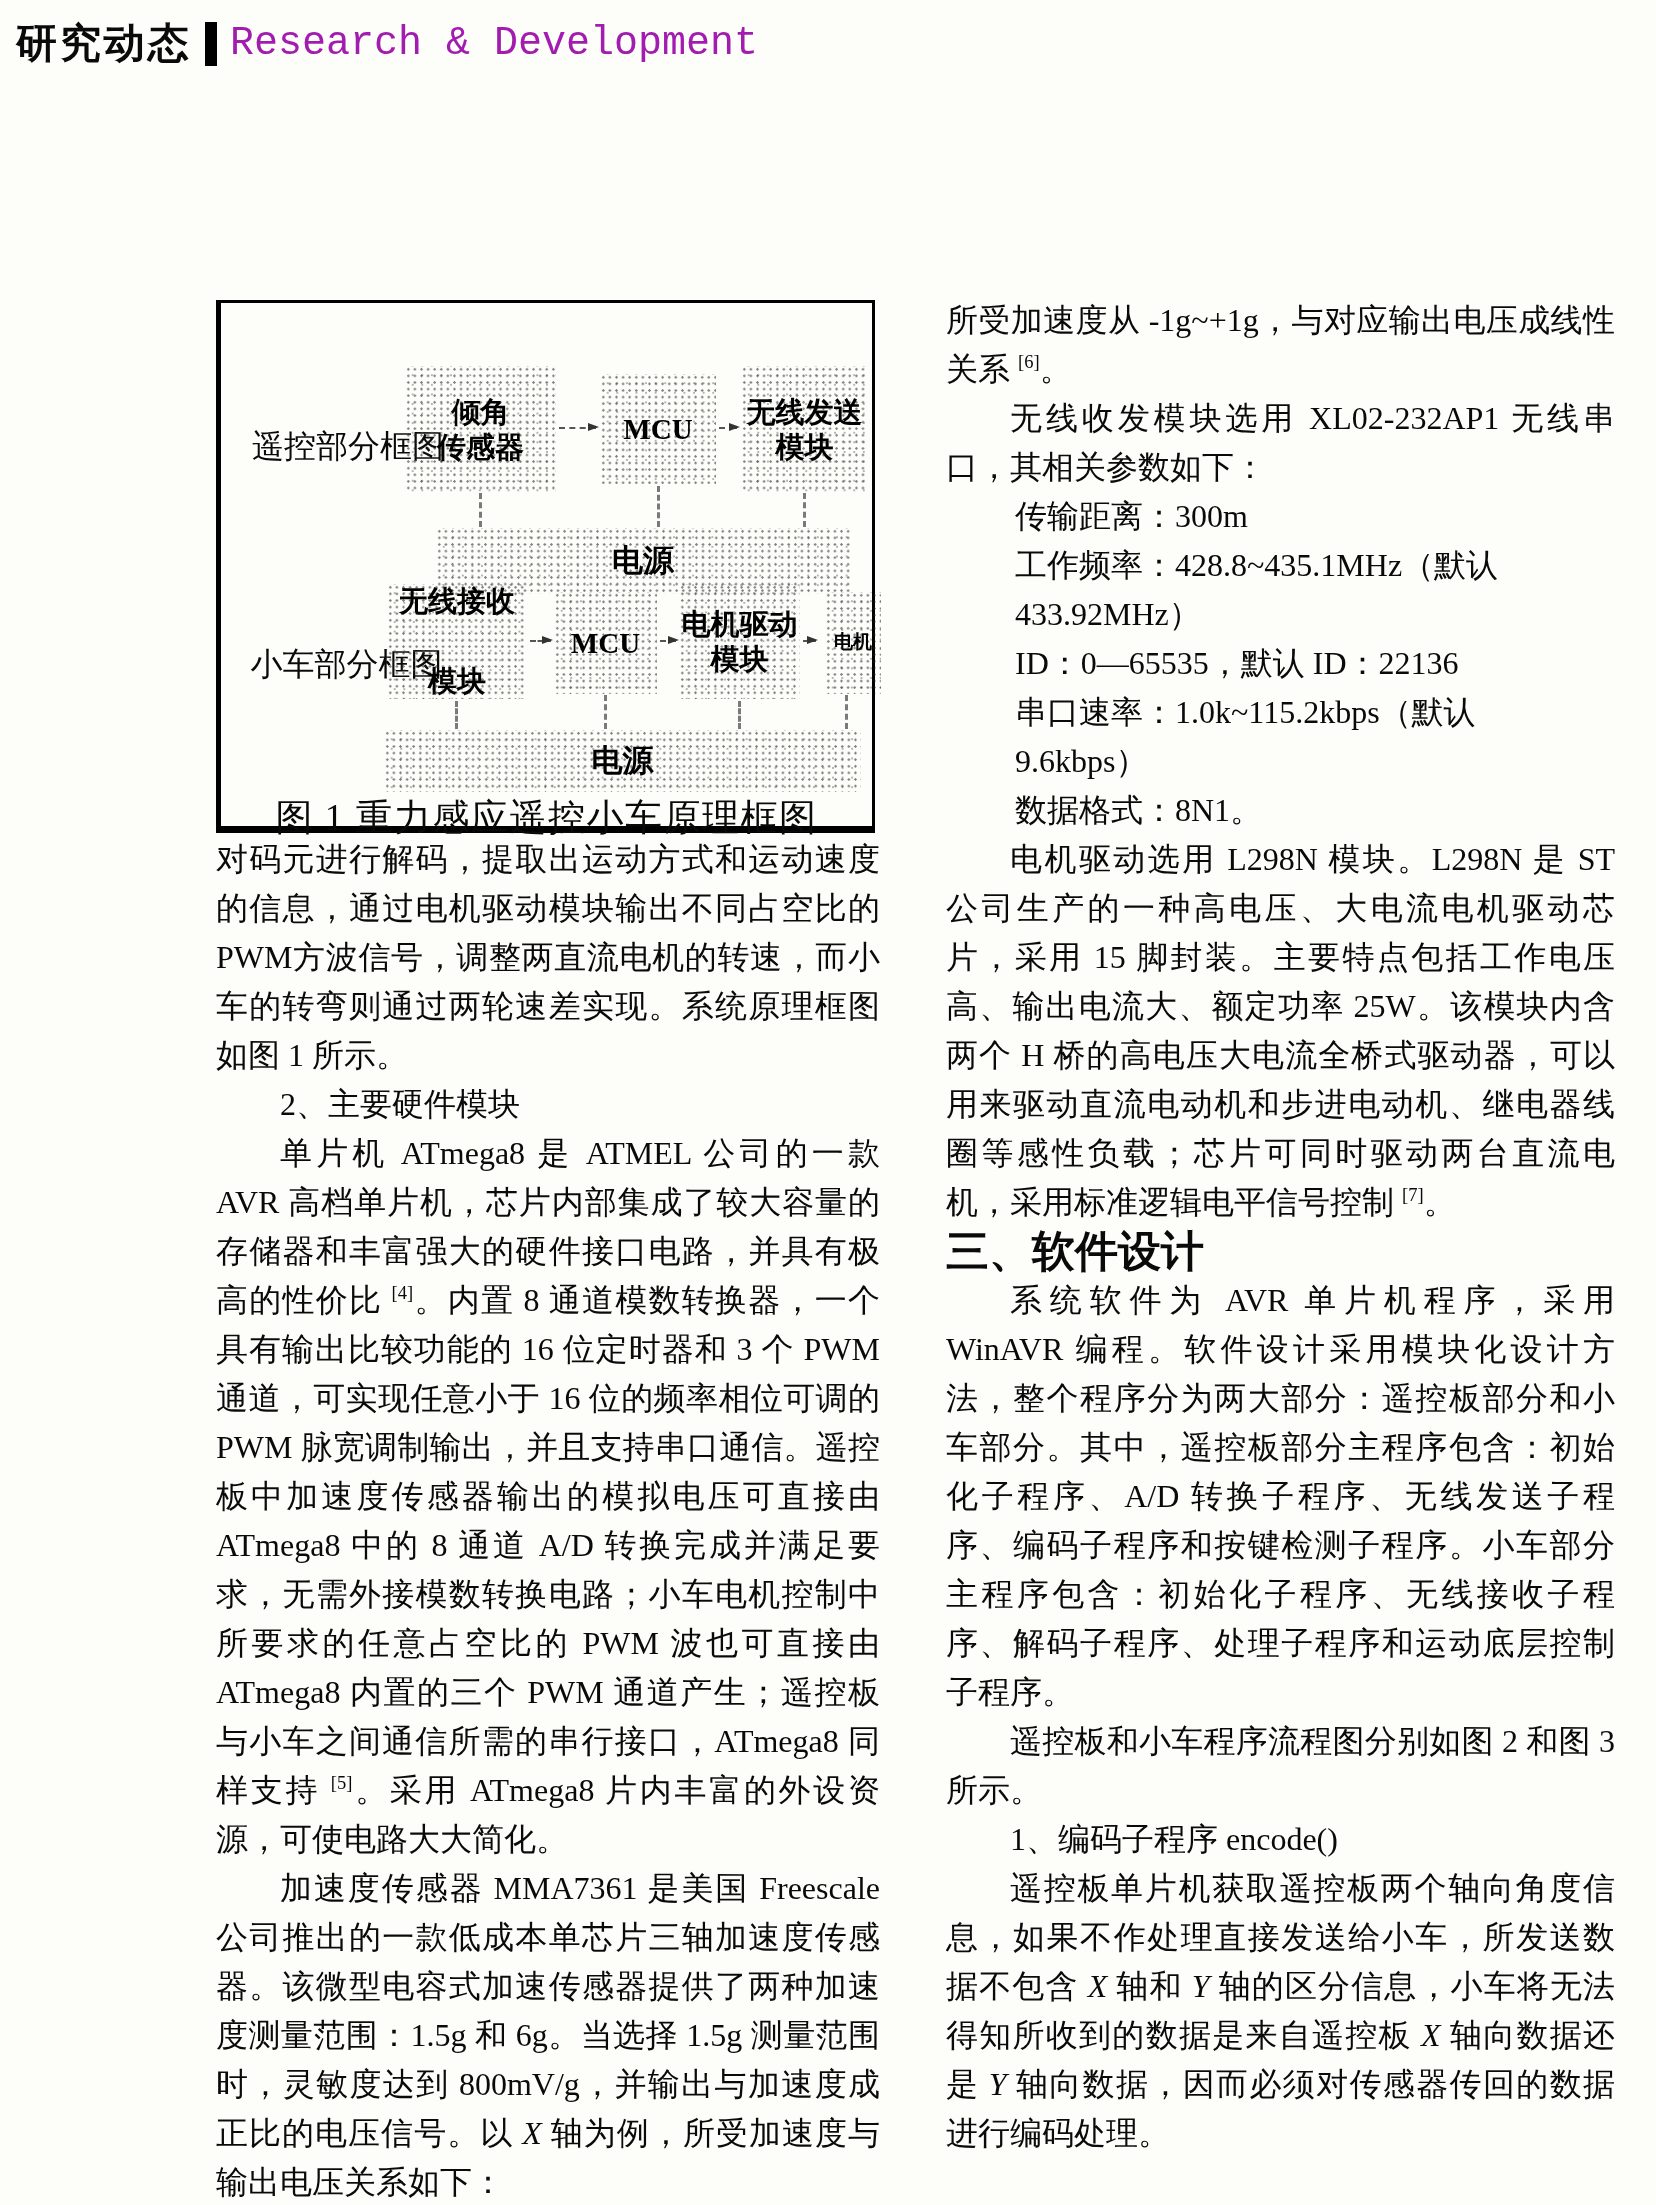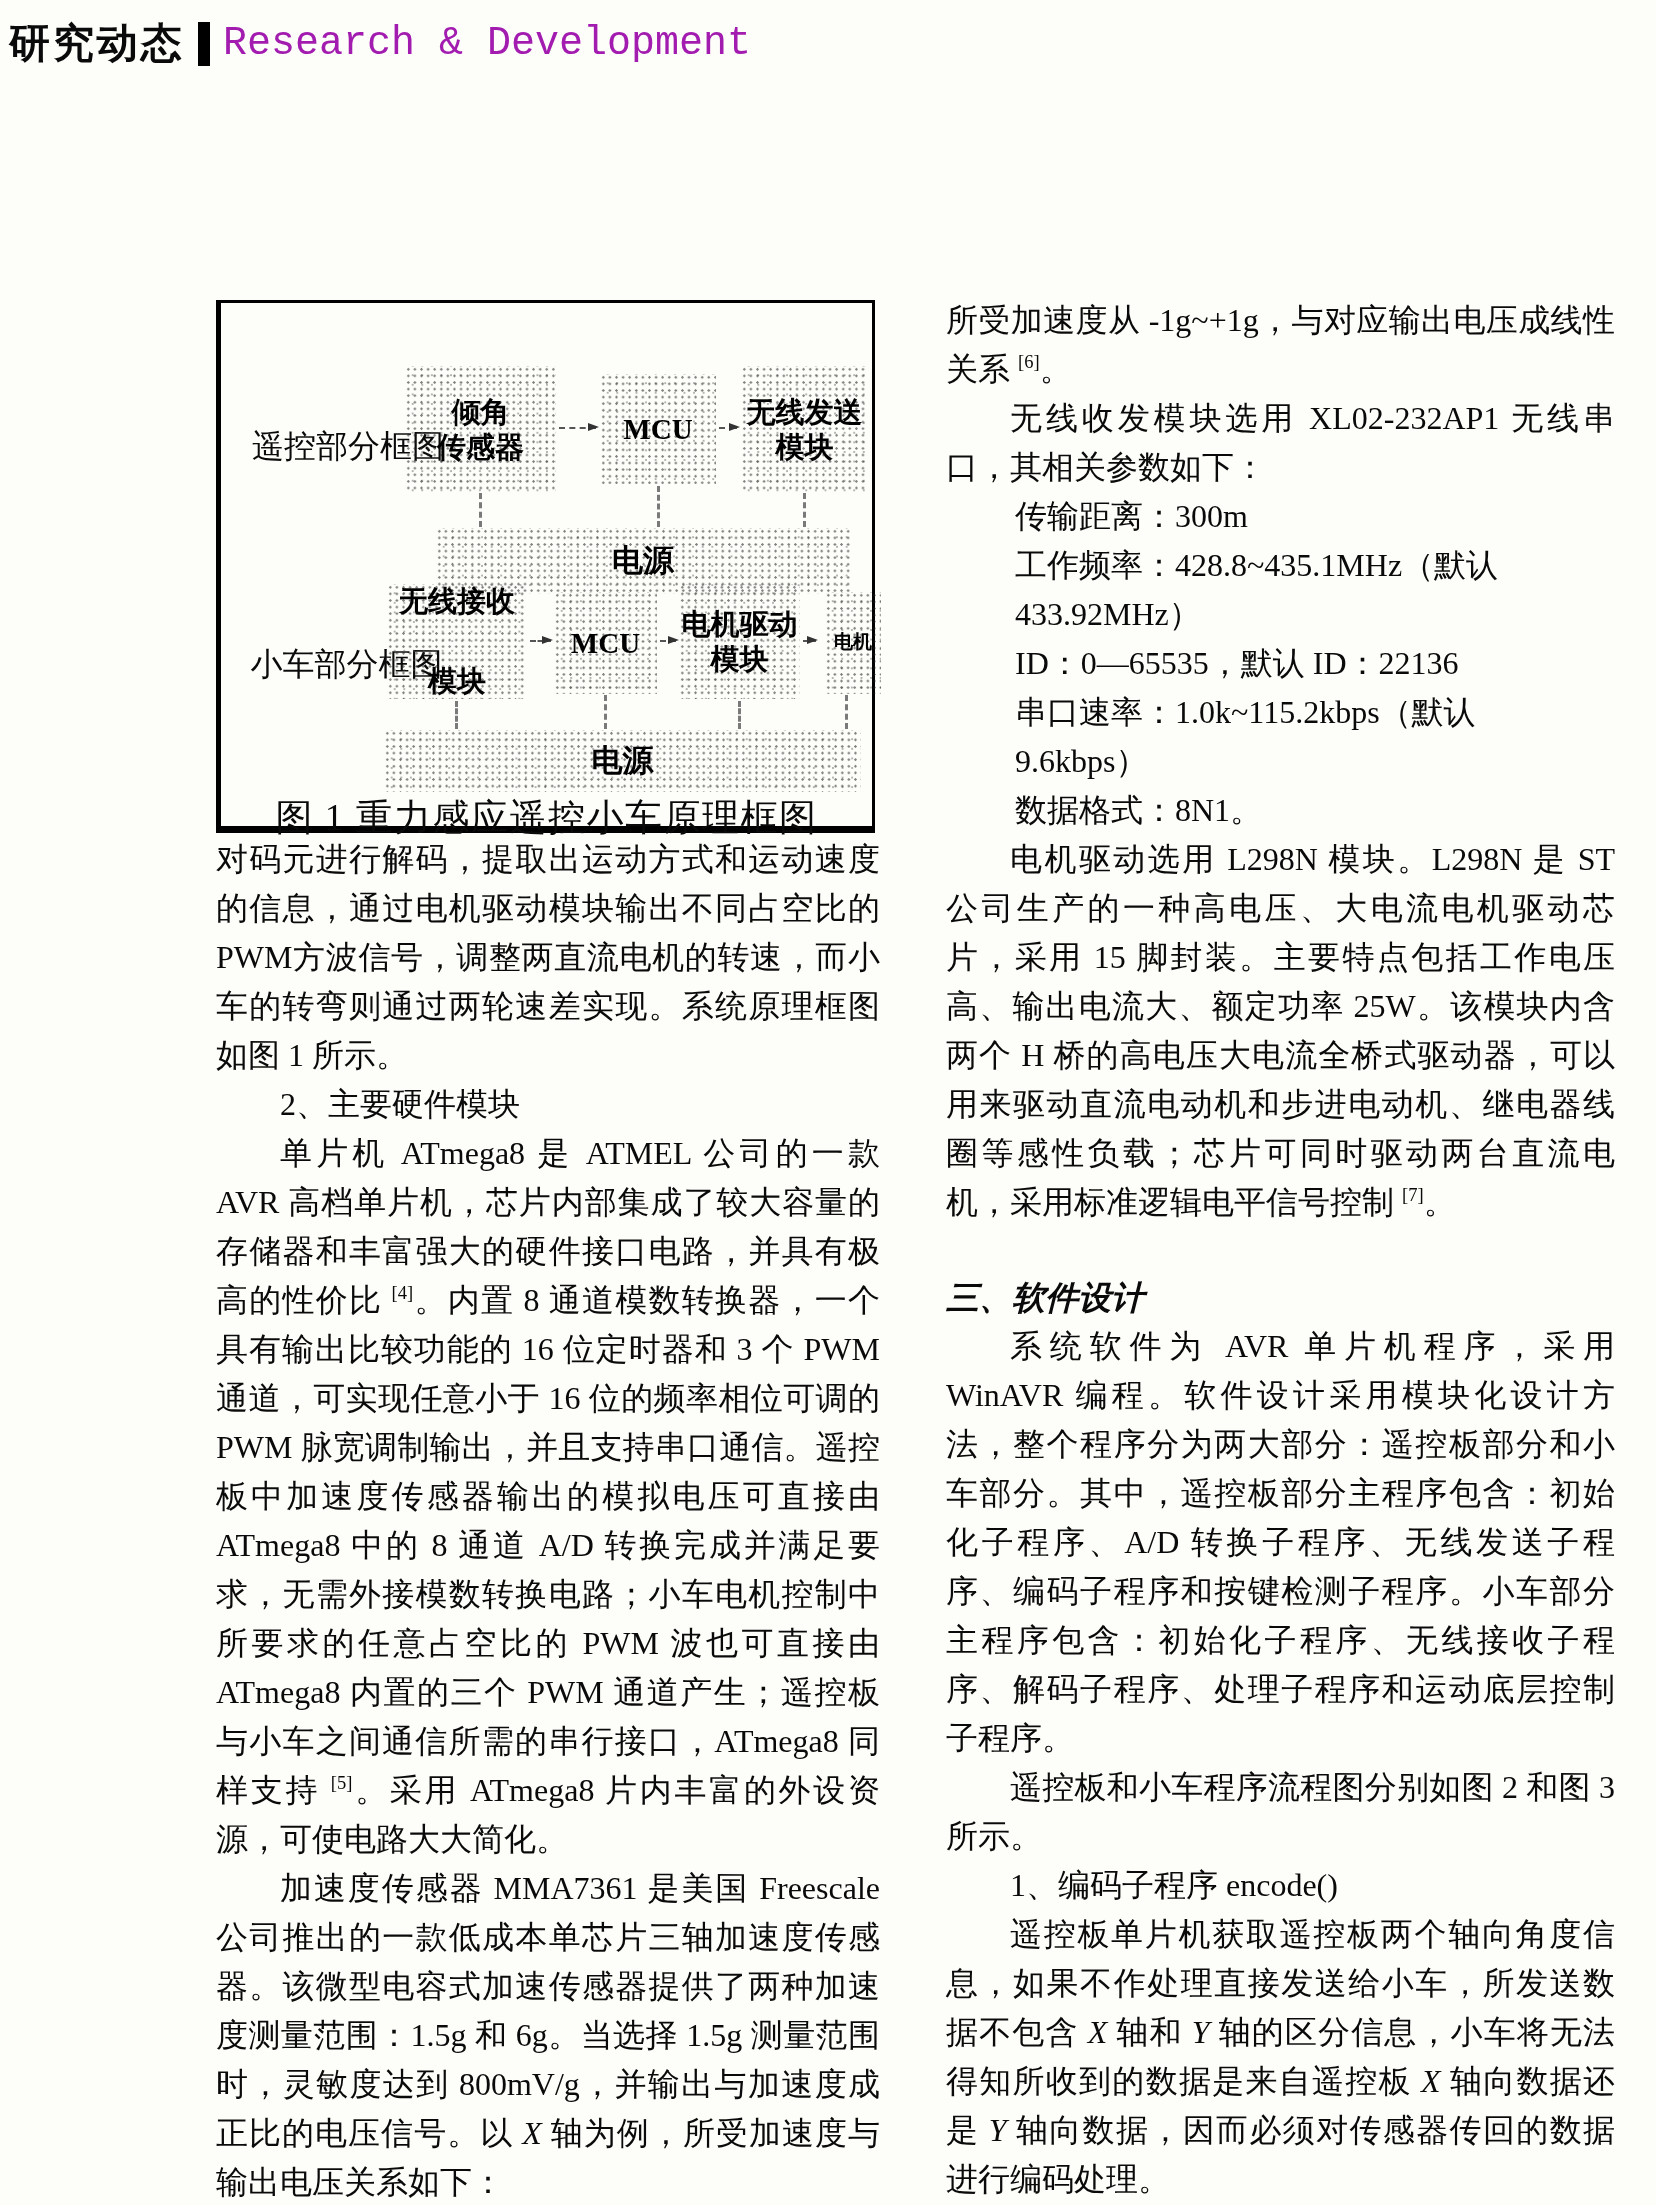--- a/index.html
+++ b/index.html
@@ -6,7 +6,7 @@
   .page{position:relative;width:1657px;height:2205px;background:#fdfdfa;overflow:hidden;
         font-family:"Liberation Serif","DejaVu Serif",serif;color:#0a0a0a;}
   
-  .hdr{position:absolute;left:9px;top:16px;display:flex;align-items:center;gap:13.3px;}
+  .hdr{position:absolute;left:16px;top:16px;display:flex;align-items:center;gap:13.3px;}
   .hdr-zh{font-family:"Liberation Sans","DejaVu Sans",sans-serif;font-weight:900;font-size:41px;letter-spacing:2.9px;}
   .hdr-bar{width:11.8px;height:44px;background:#000;}
   .hdr-en{font-family:Liberation Mono, monospace;font-size:40px;color:#a21caf;}

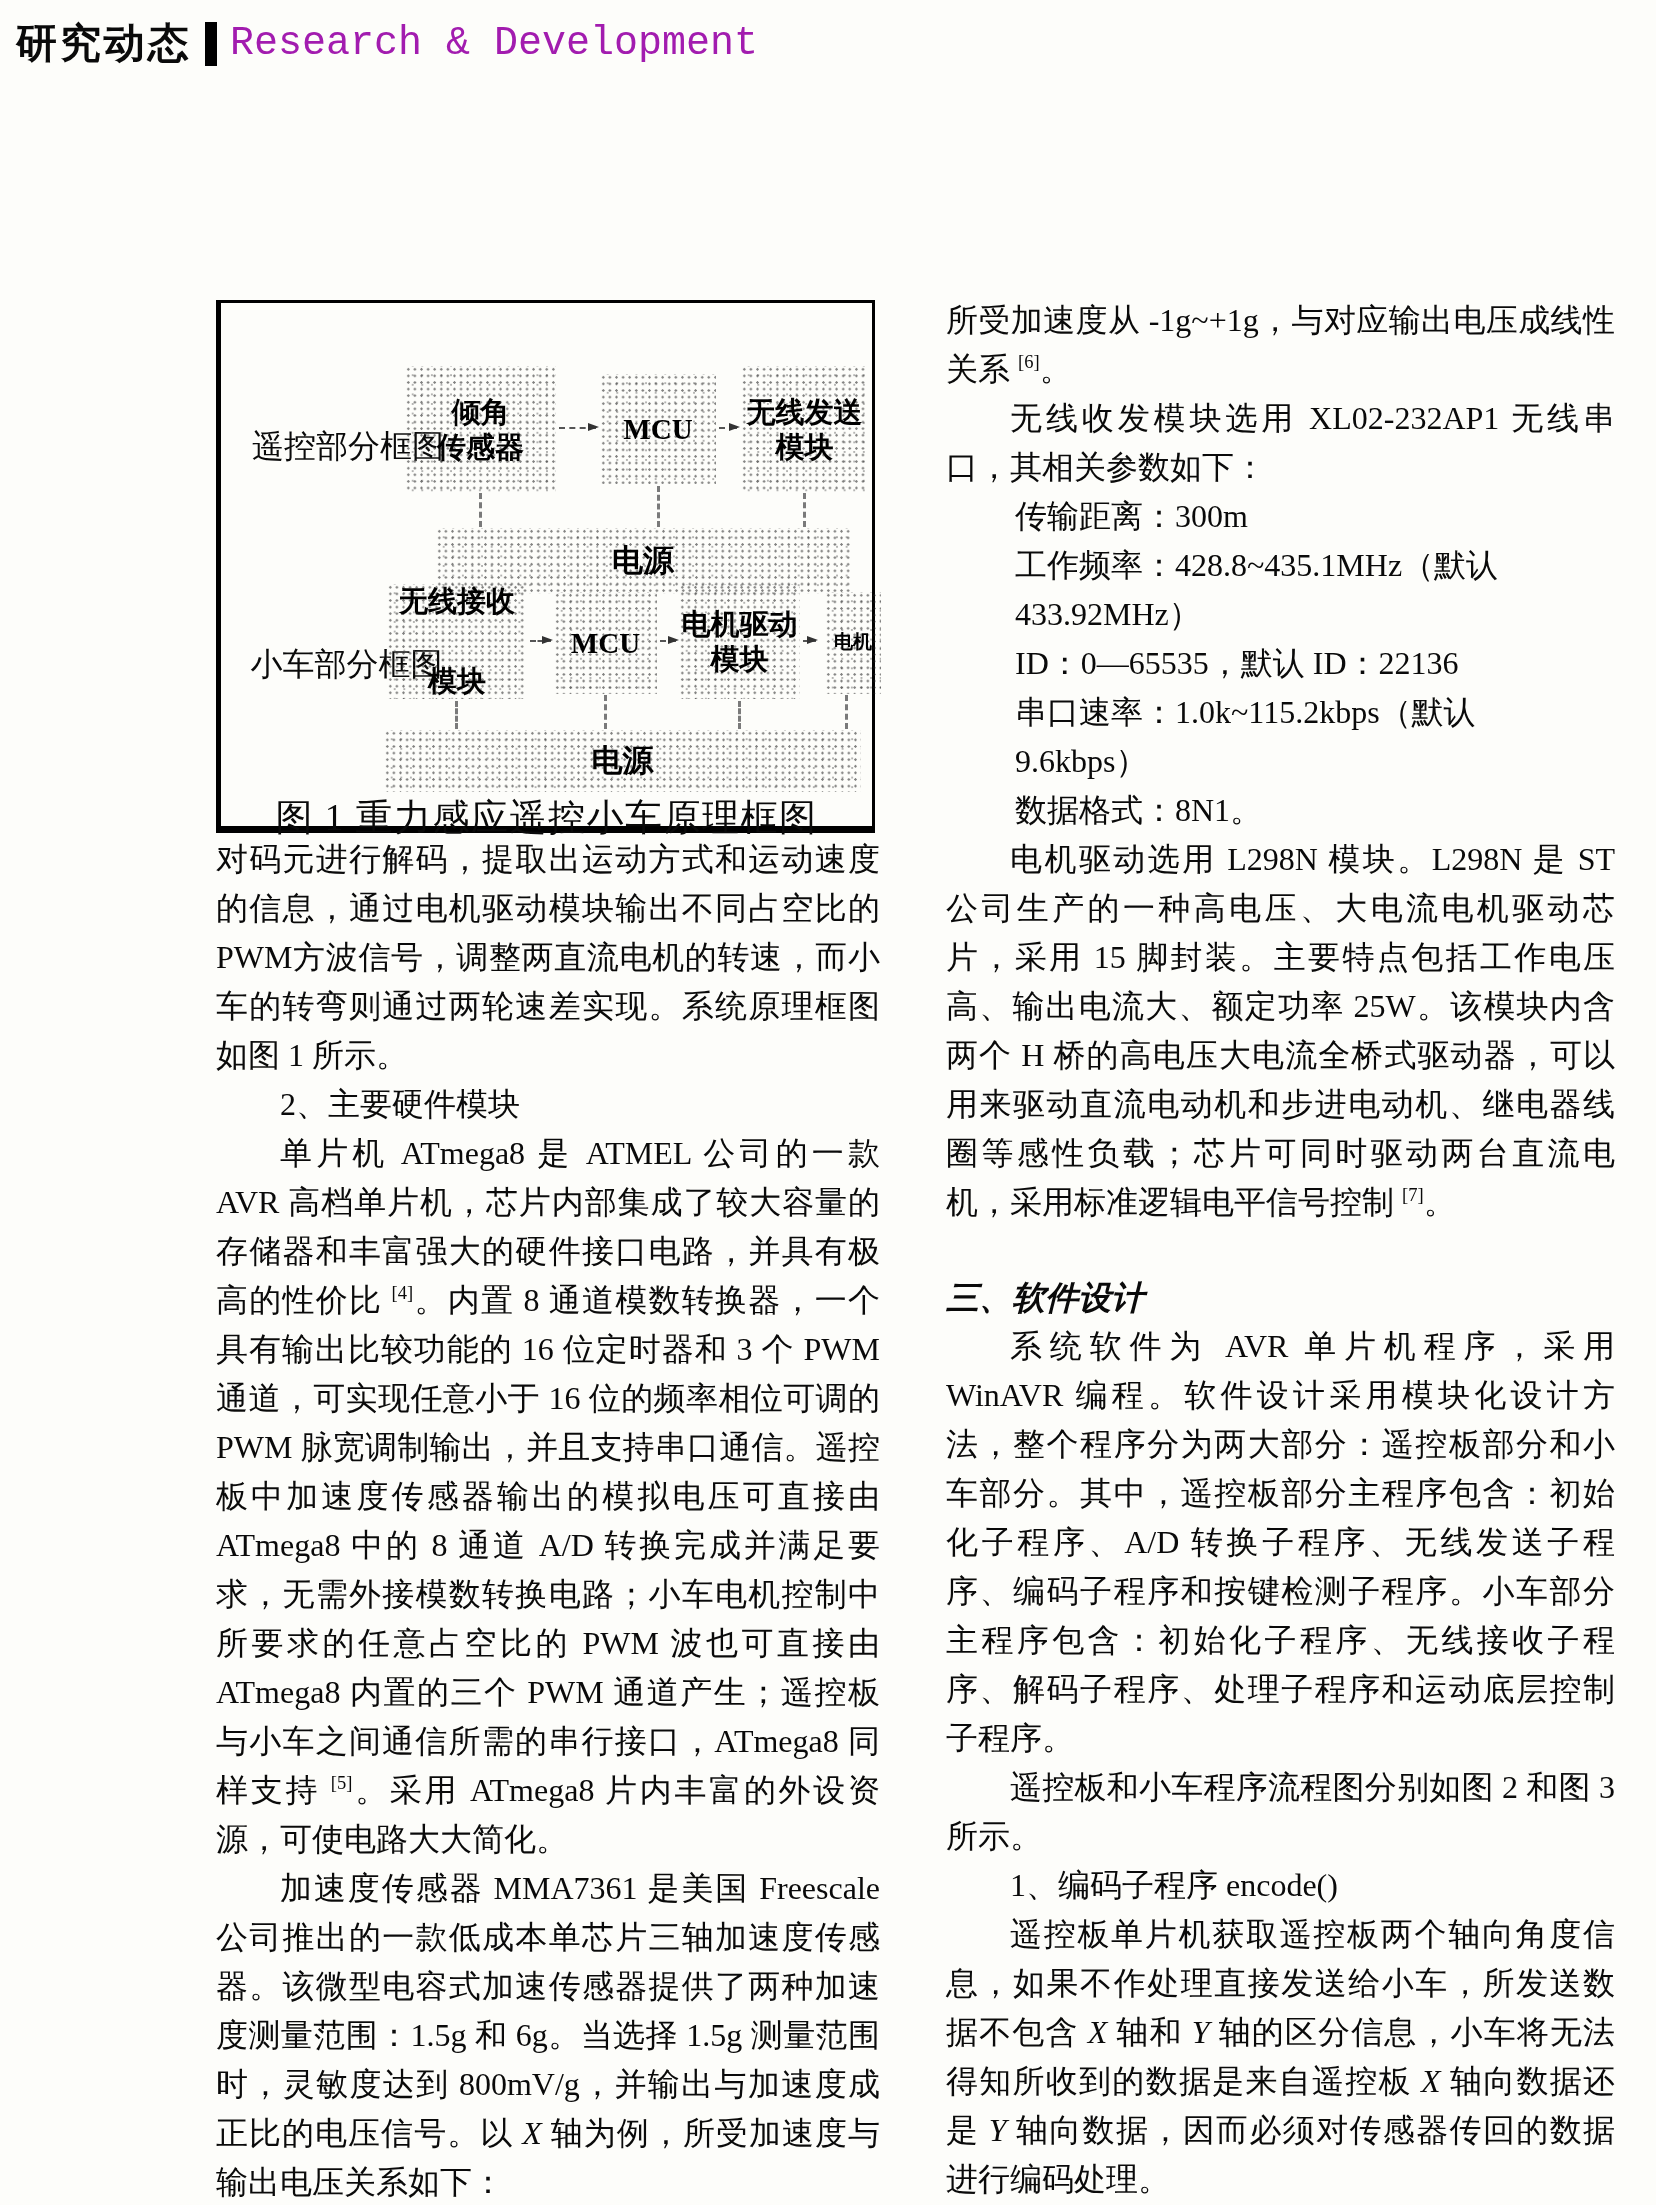--- a/index.html
+++ b/index.html
@@ -57,7 +57,7 @@
   .para.ind{text-indent:2em;}
   .para.spec{padding-left:69px;text-align:left;}
   .para.heading{font-family:"Liberation Sans","DejaVu Sans",sans-serif;font-weight:700;
-                font-size:33px;margin-top:46px;text-align:left;font-style:italic;}
+                font-size:43px;text-align:left;}
   .s-sup{vertical-align:super;font-size:58%;line-height:0;}
   .s-i{font-style:italic;}
 </style>

